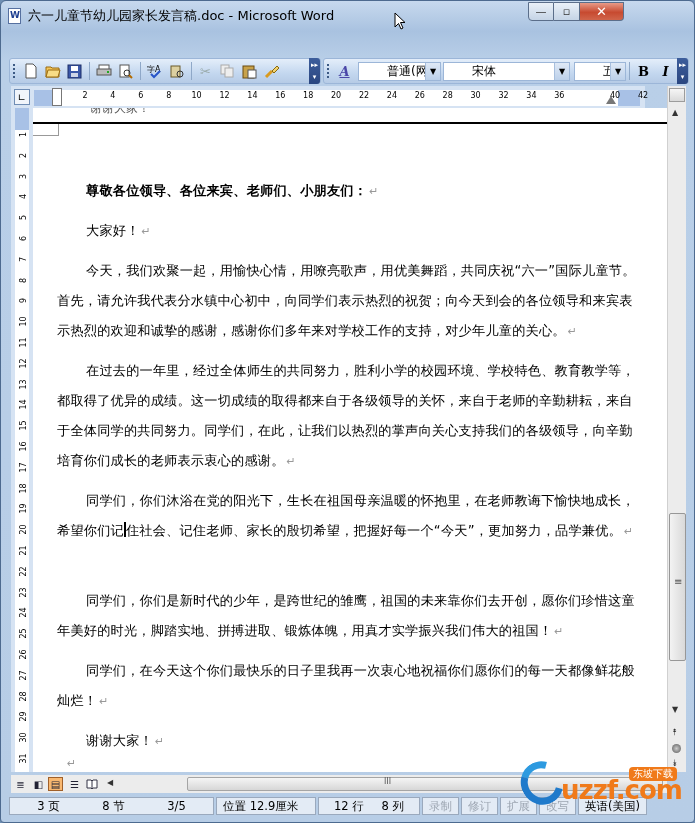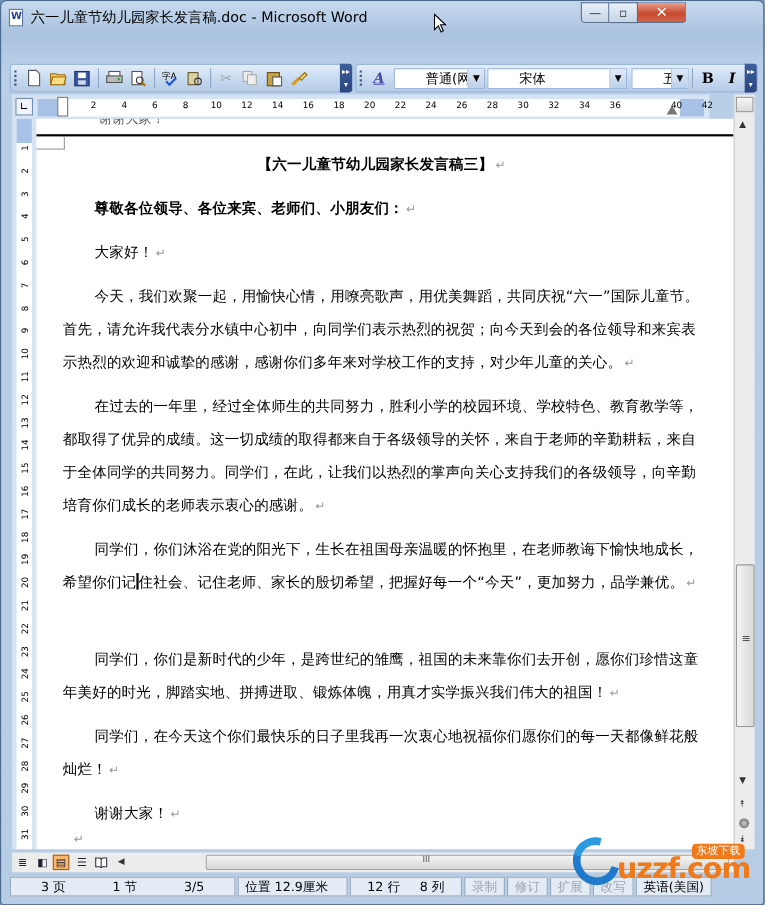--- a/index.html
+++ b/index.html
@@ -282,9 +282,6 @@
     <span class="page-break-line"></span>
     <span style="position:absolute;left:0;top:16px;width:26px;height:12px;border-right:1px solid #999;border-bottom:1px solid #999;"></span>
 
-    <div class="para title" style="top:28px;">
-      <span>【六一儿童节幼儿园家长发言稿三】</span><span class="pilcrow">↵</span>
-    </div>
 
     <div class="para bold" style="top:68px;">
       <span>尊敬各位领导、各位来宾、老师们、小朋友们：</span><span class="pilcrow">↵</span>

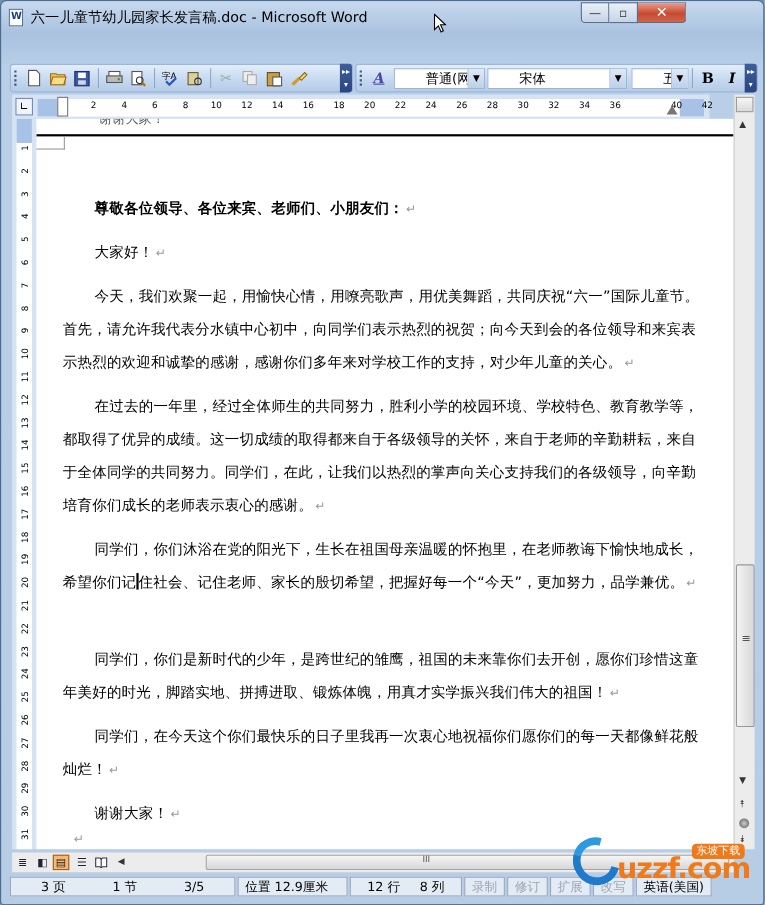--- a/index.html
+++ b/index.html
@@ -348,7 +348,7 @@
   <div class="statusbar">
     <div class="sb-cell" style="width:205px; justify-content:space-around;">
       <span>3 页</span>
-      <span>1 节</span>
+      <span>8 节</span>
       <span>3/5</span>
     </div>
     <div class="sb-cell" style="width:100px;">

